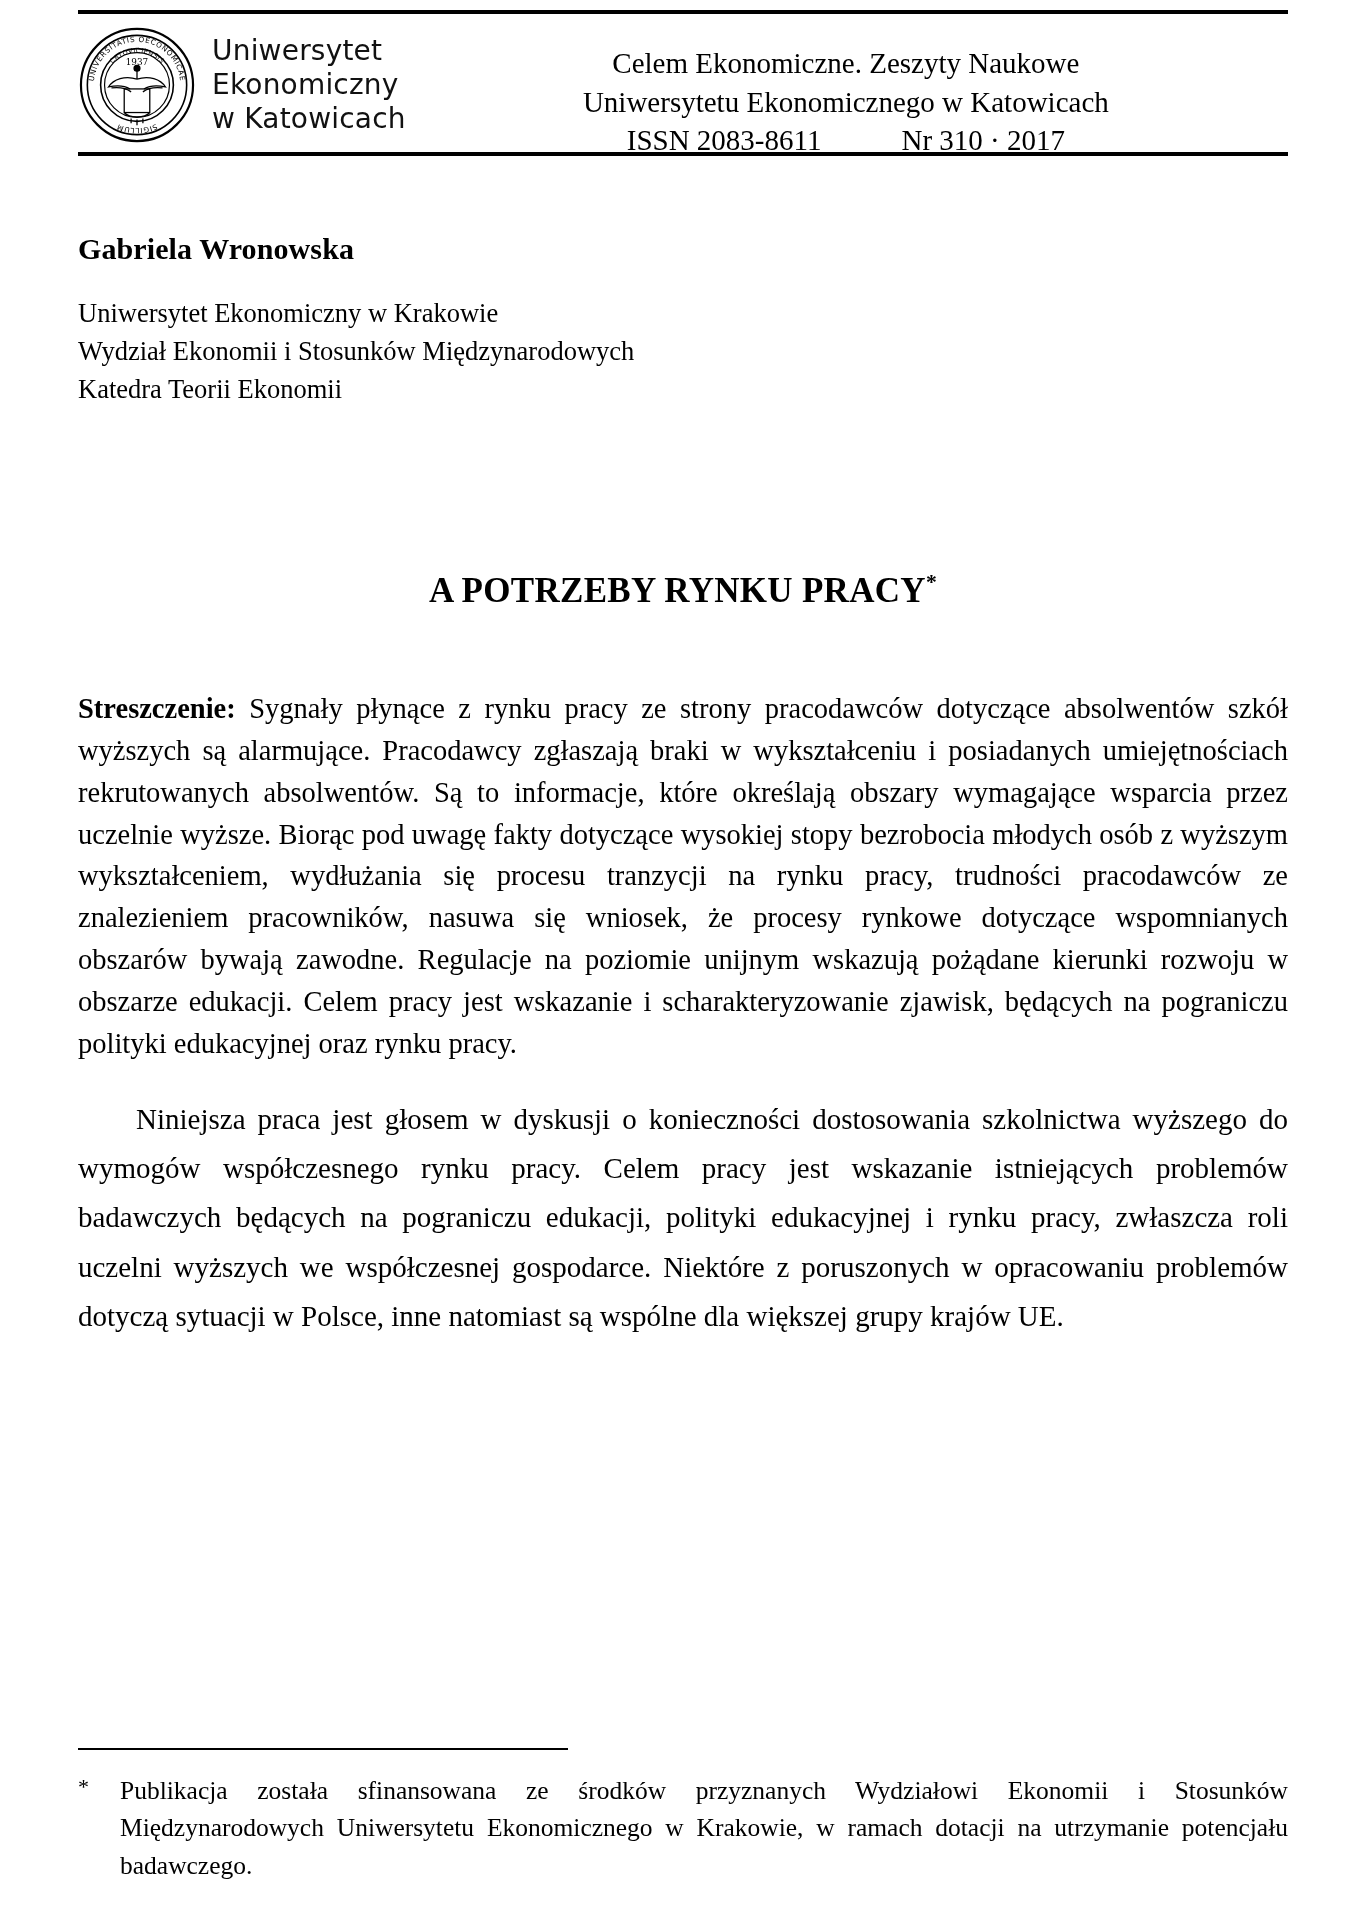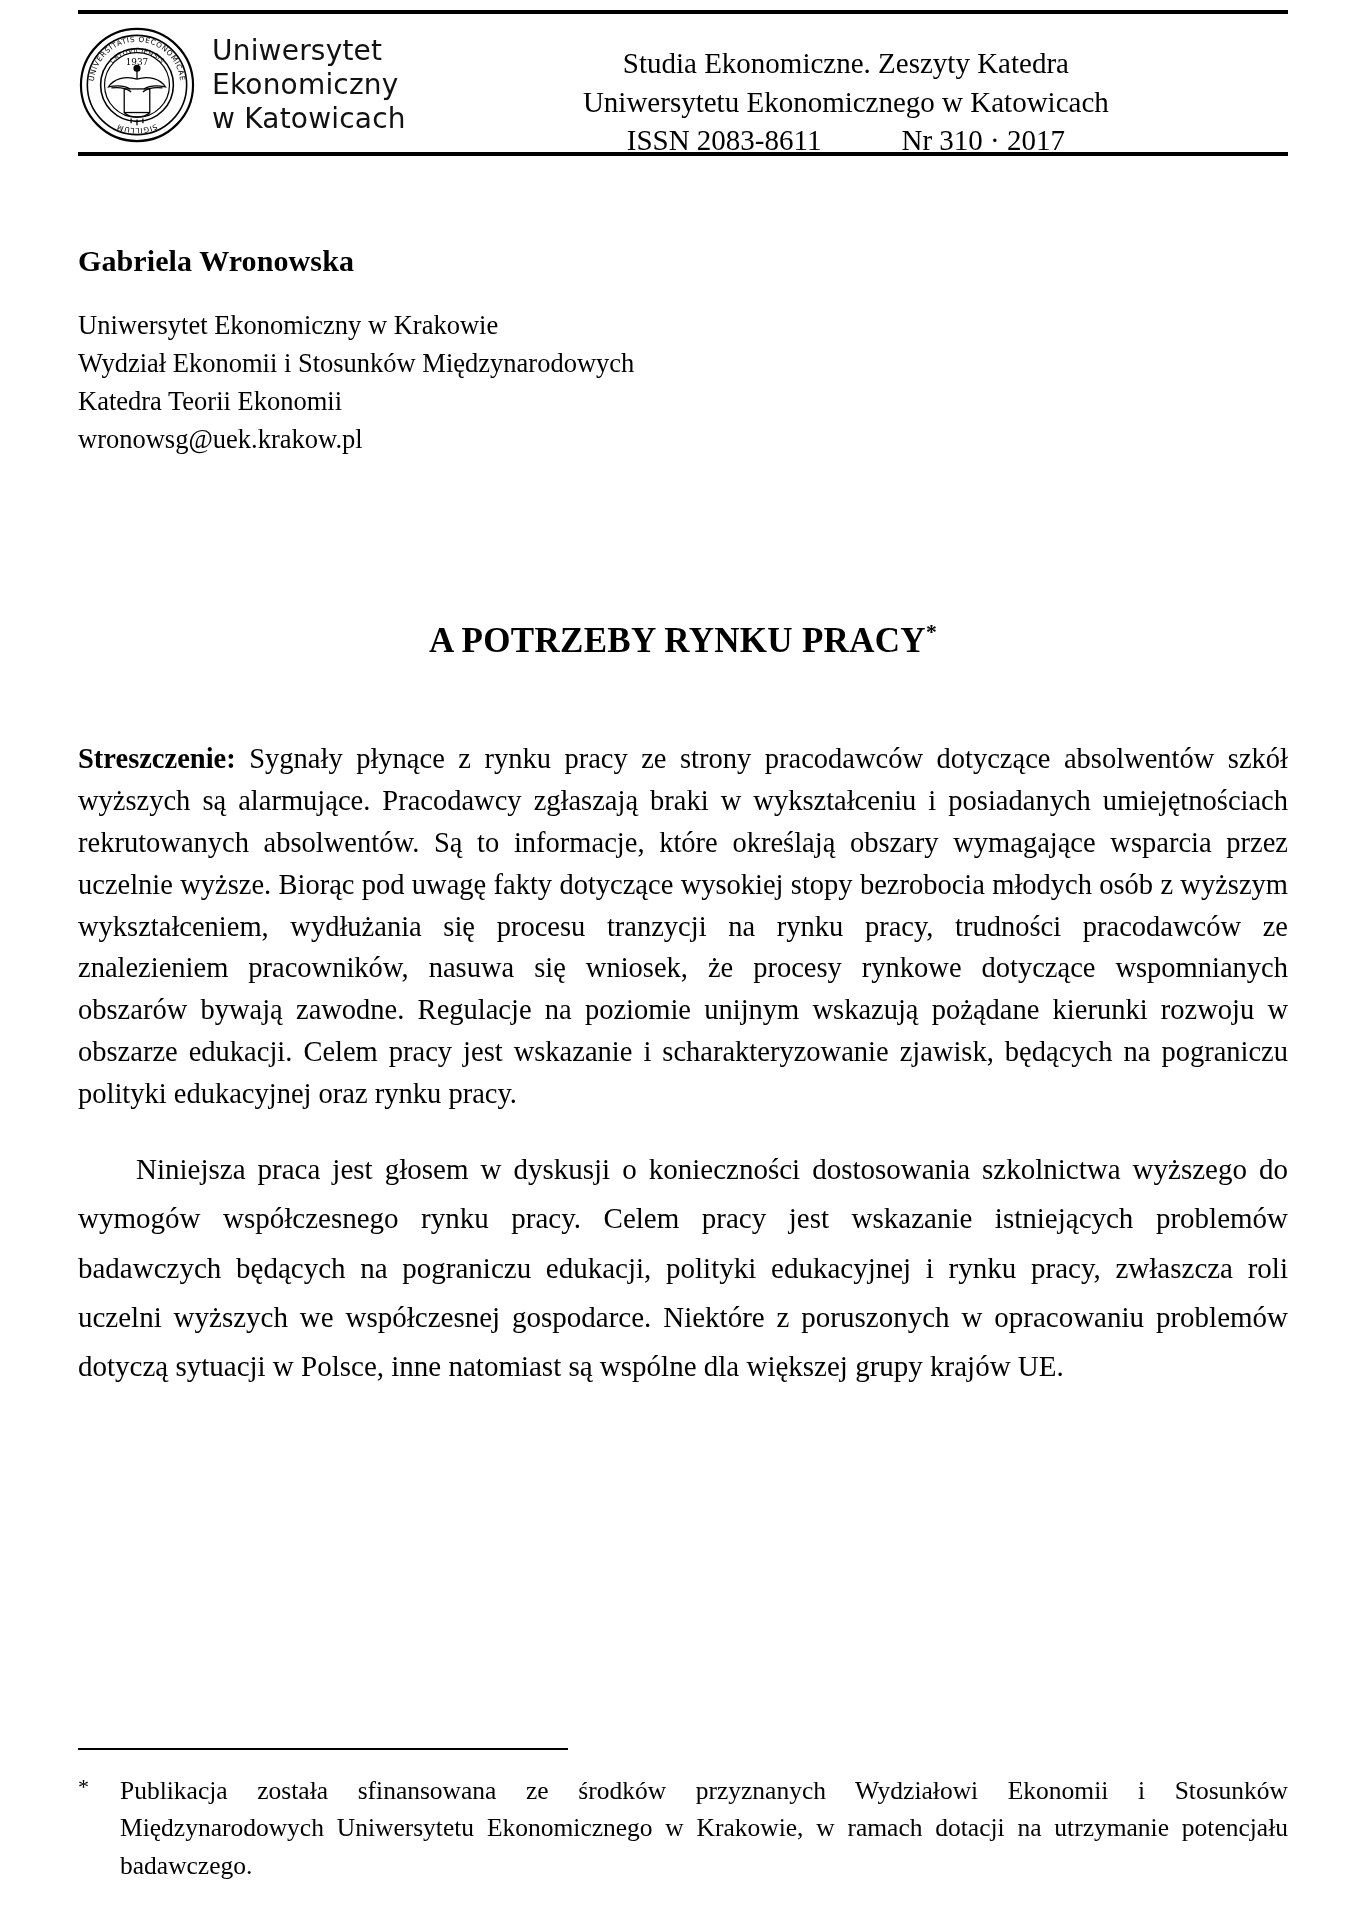--- a/index.html
+++ b/index.html
@@ -241,7 +241,7 @@
       </div>
 
       <div class="journal-block">
-        <div class="journal-line">Studia Ekonomiczne. Zeszyty Katedra</div>
+        <div class="journal-line">Celem Ekonomiczne. Zeszyty Naukowe</div>
         <div class="journal-line">Uniwersytetu Ekonomicznego w Katowicach</div>
         <div class="journal-meta">
           <span>ISSN 2083-8611</span>

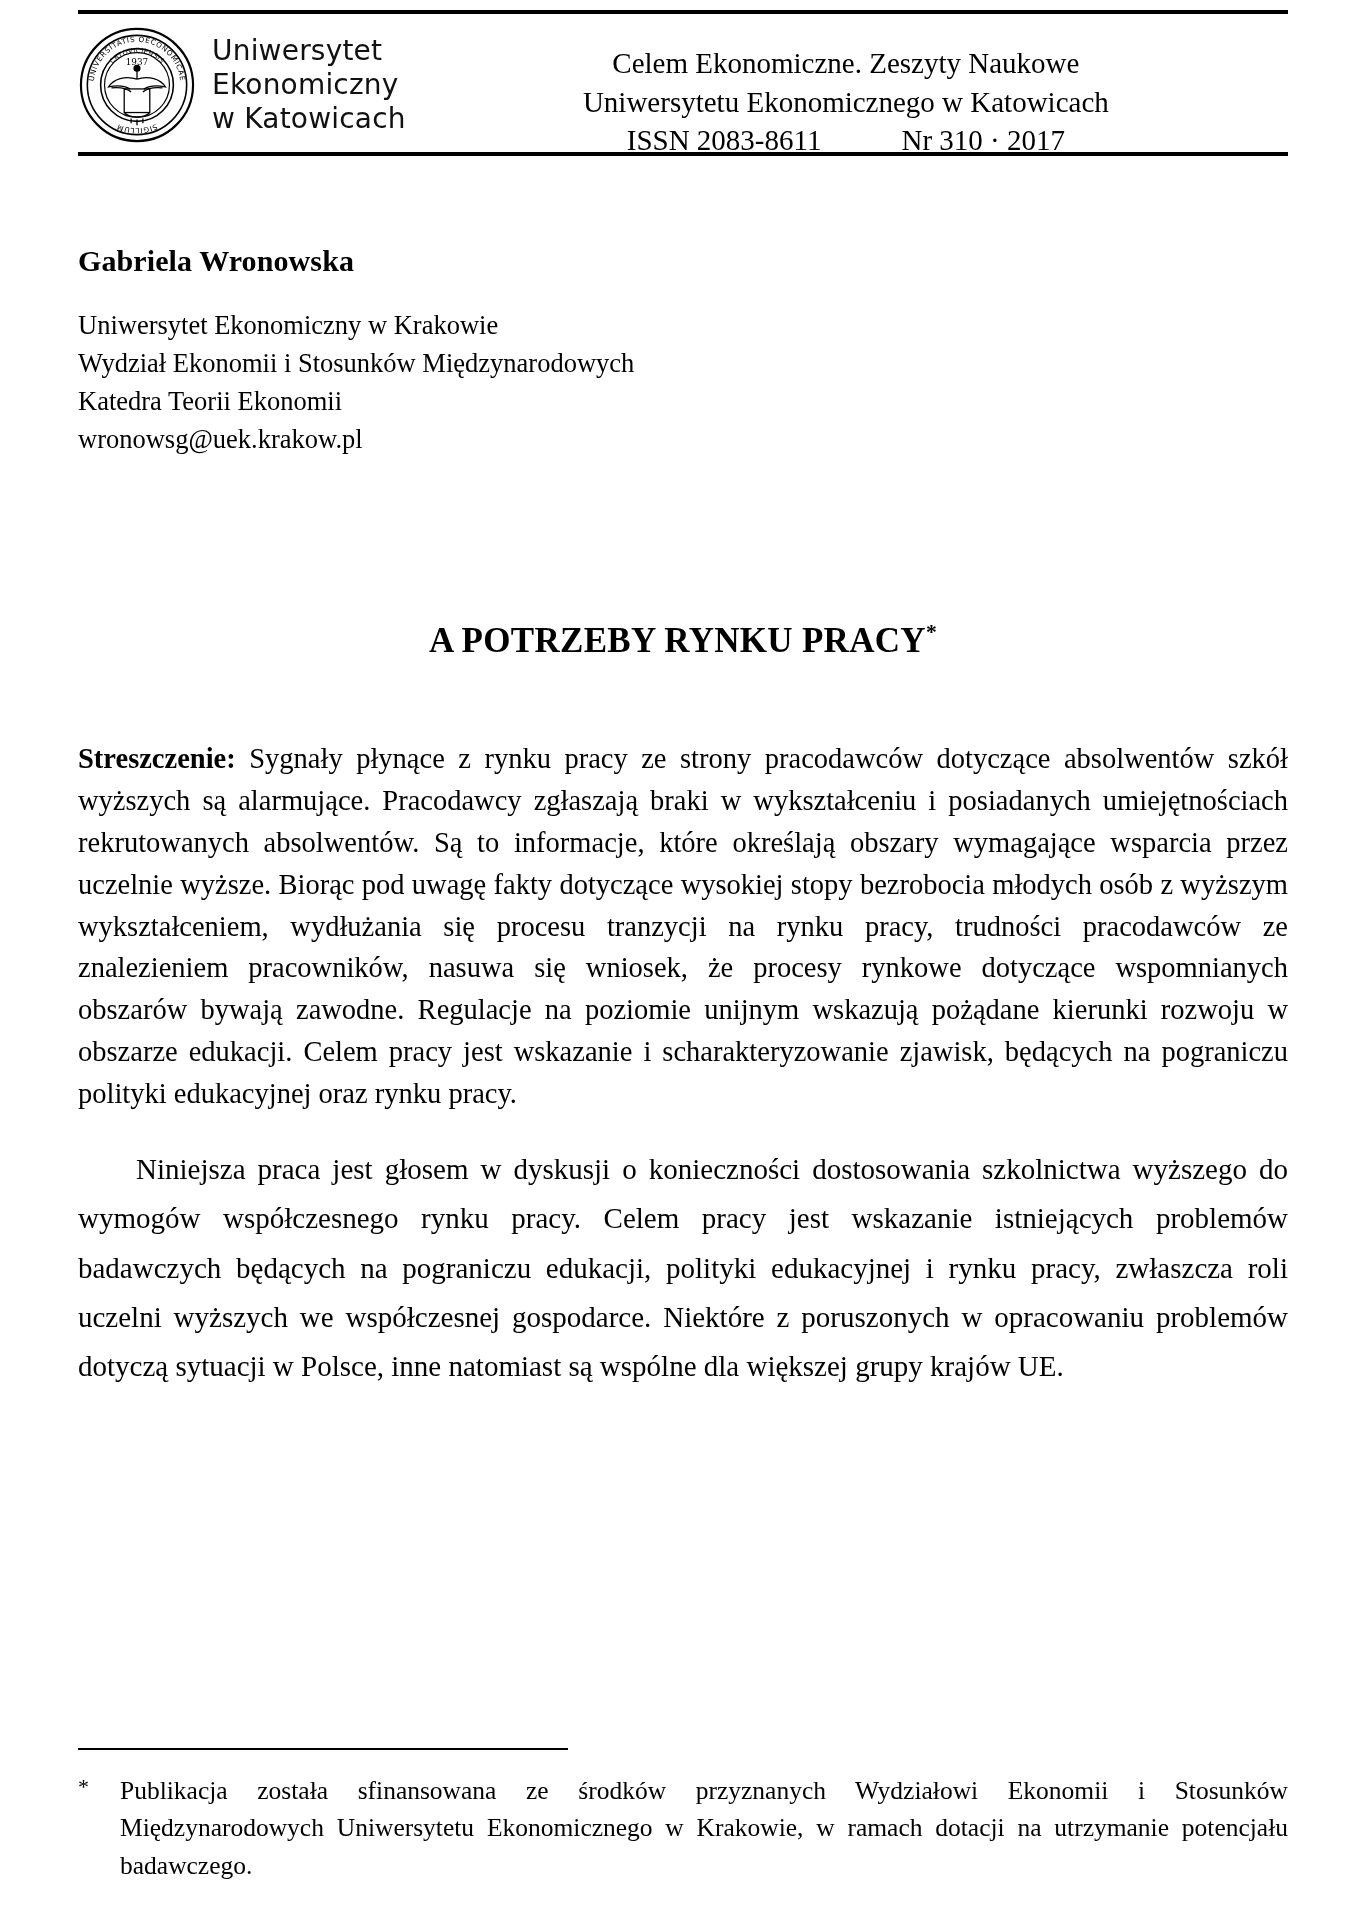--- a/index.html
+++ b/index.html
@@ -91,7 +91,7 @@
   .content {
     position: absolute;
     left: 78px;
-    top: 196px;
+    top: 184px;
     width: 1210px;
     font-family: Liberation Serif, serif;
   }

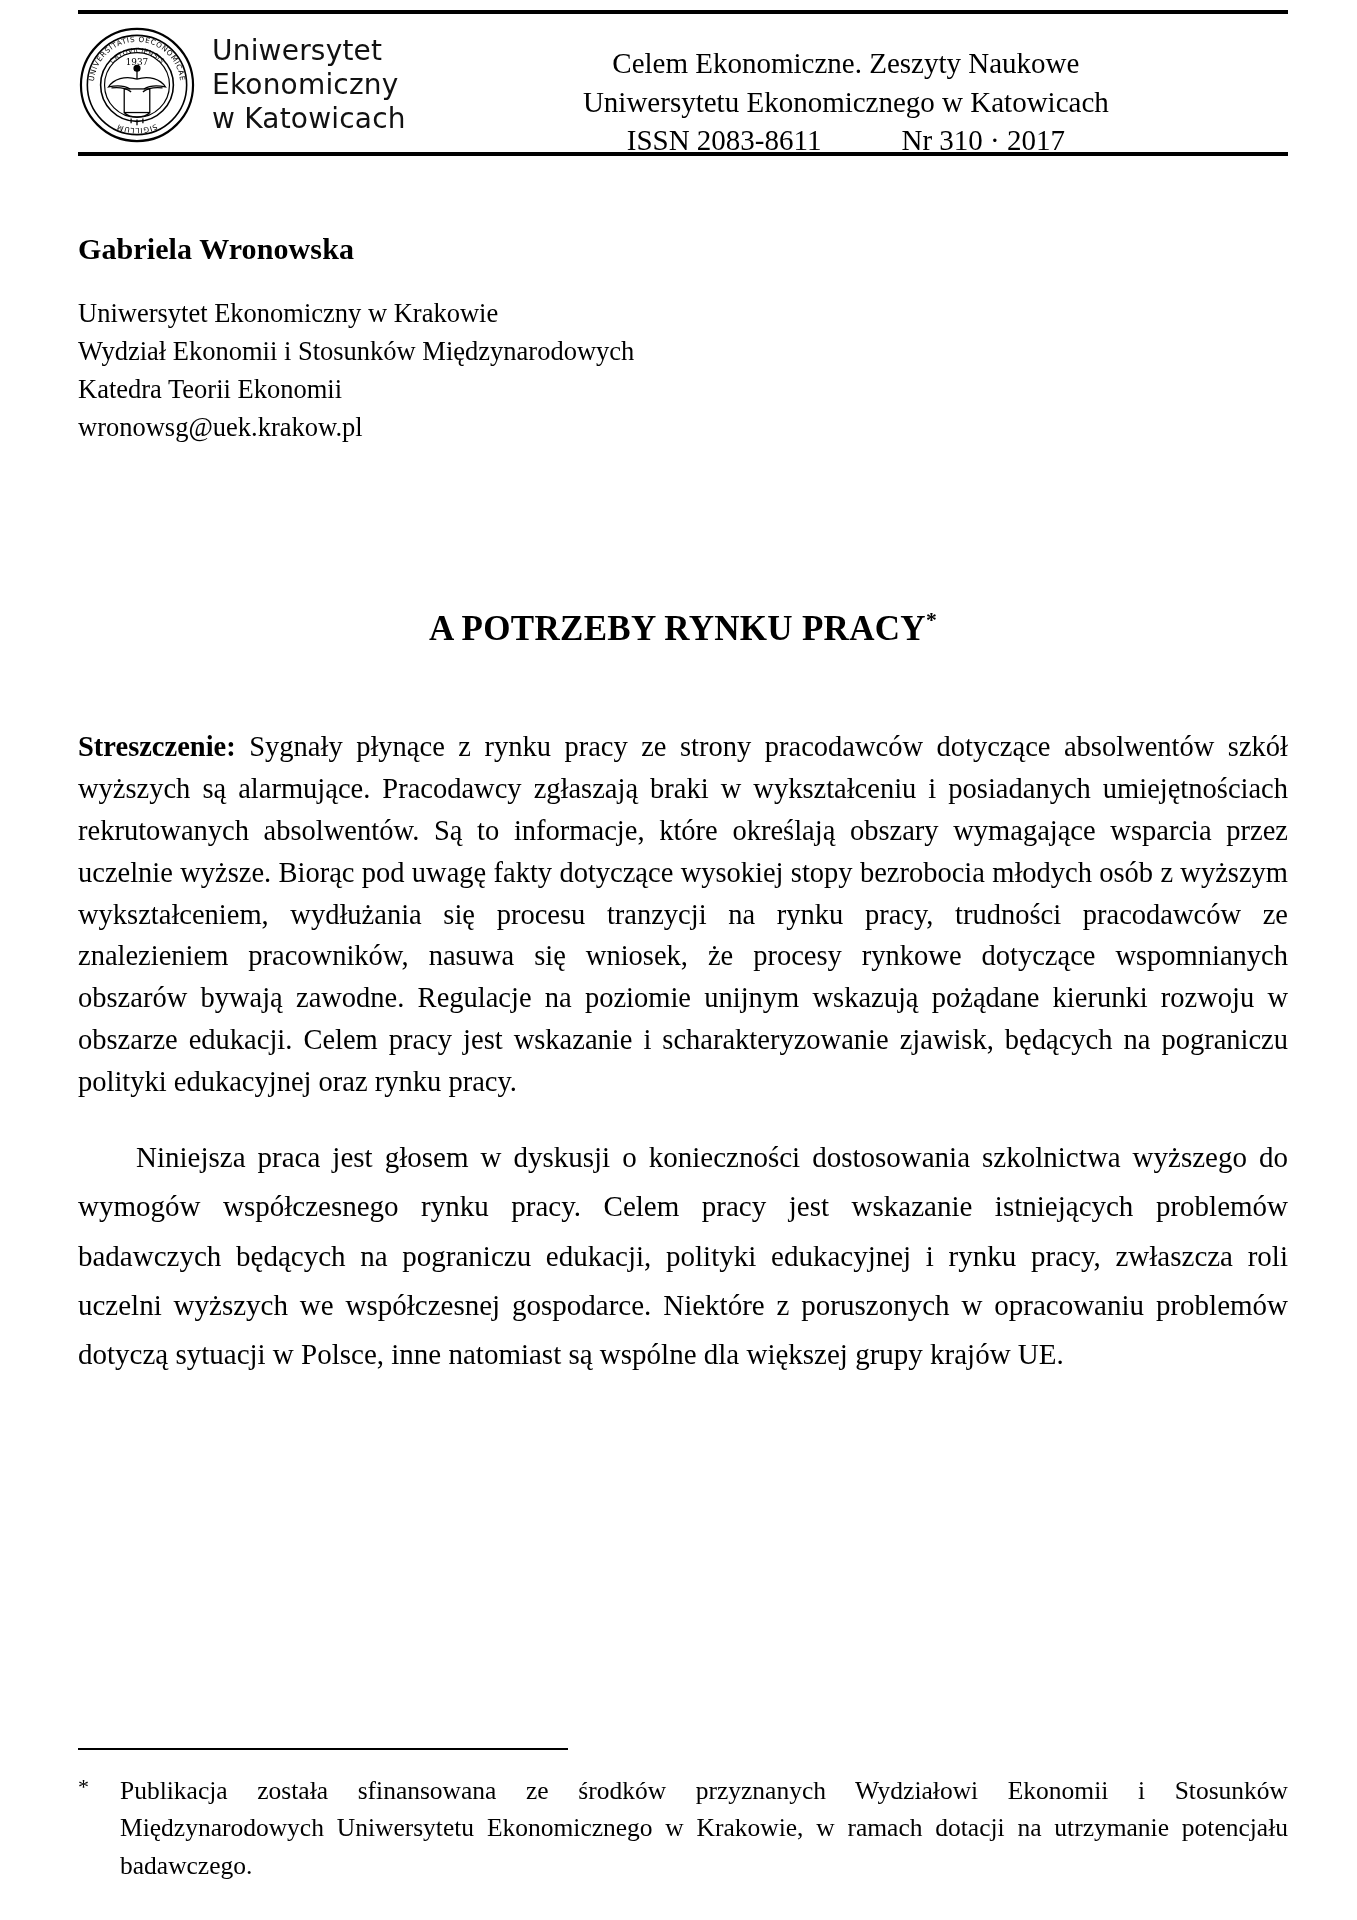--- a/index.html
+++ b/index.html
@@ -261,7 +261,6 @@
       <div>Uniwersytet Ekonomiczny w Krakowie</div>
       <div>Wydział Ekonomii i Stosunków Międzynarodowych</div>
       <div>Katedra Teorii Ekonomii</div>
-      <div>wronowsg@uek.krakow.pl</div>
     </div>
 
     <h1 class="title">

